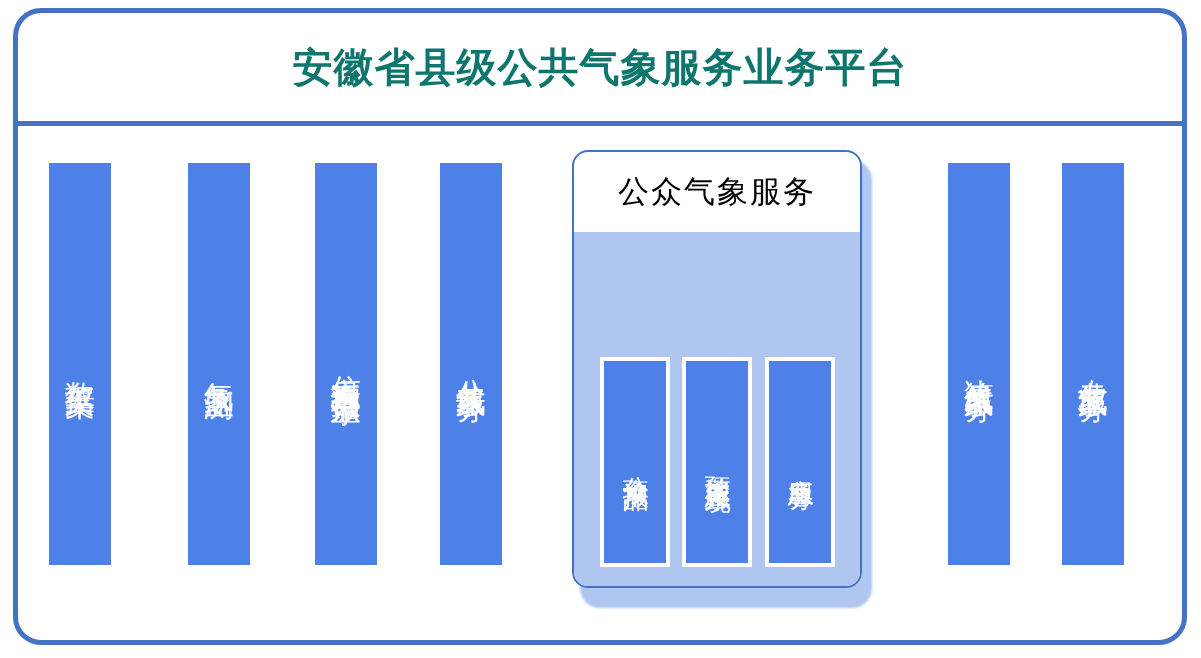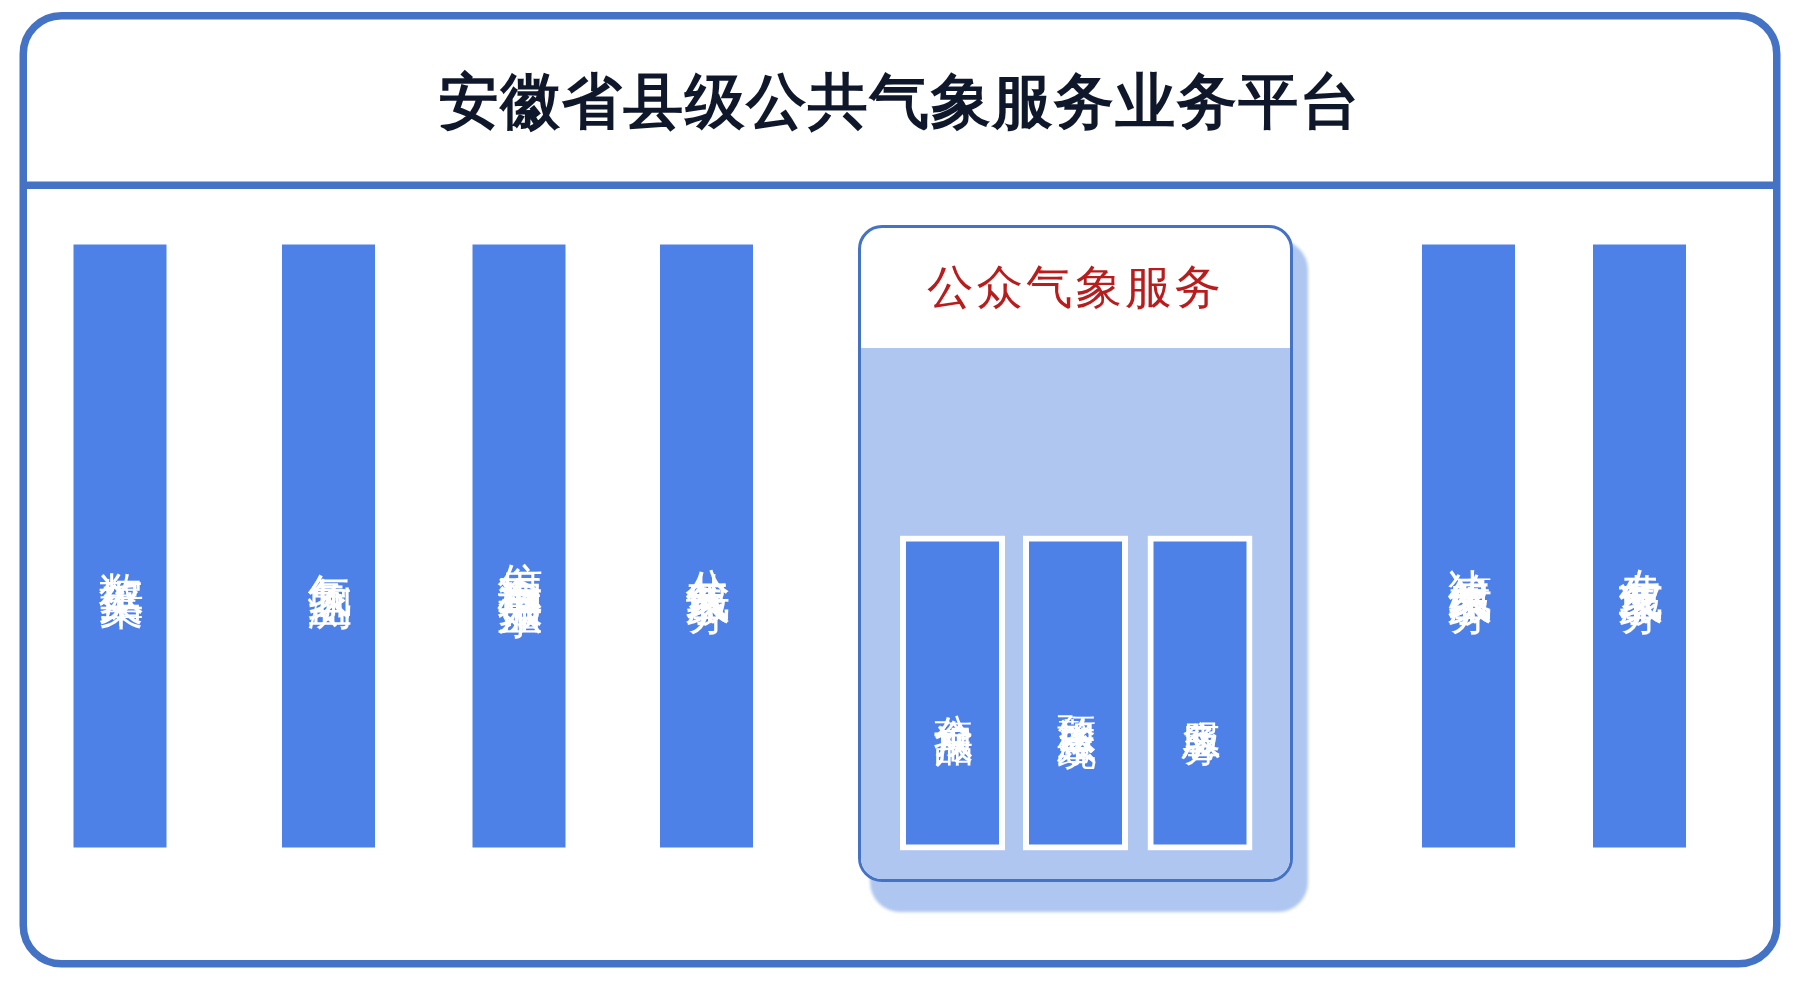--- a/index.html
+++ b/index.html
@@ -41,7 +41,7 @@
     display: flex;
     align-items: center;
     justify-content: center;
-    color: #0f172a;
+    color: #0f766e;
     font-family: "Liberation Sans", "DejaVu Sans", sans-serif;
     font-weight: bold;
     font-size: 40px;

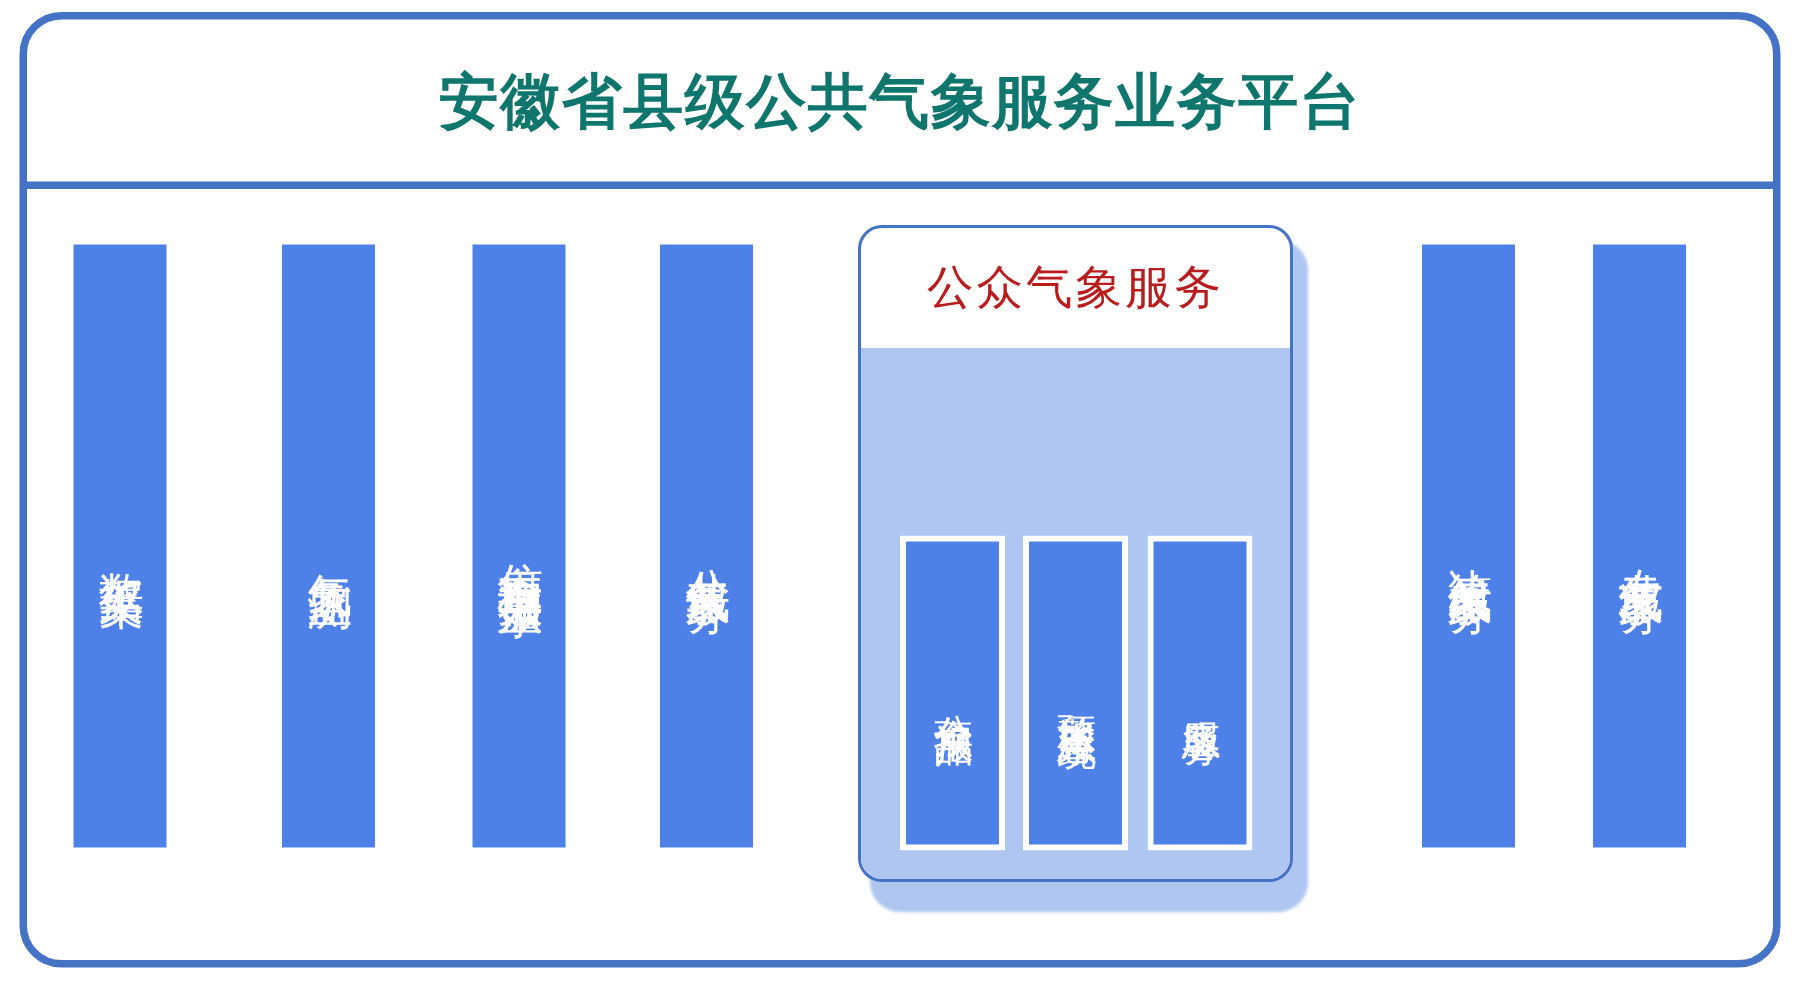--- a/index.html
+++ b/index.html
@@ -112,7 +112,7 @@
     display: flex;
     align-items: center;
     justify-content: center;
-    color: #b91c1c;
+    color: #000000;
     font-family: "Liberation Serif", "DejaVu Serif", serif;
     font-size: 31px;
     letter-spacing: 2px;

